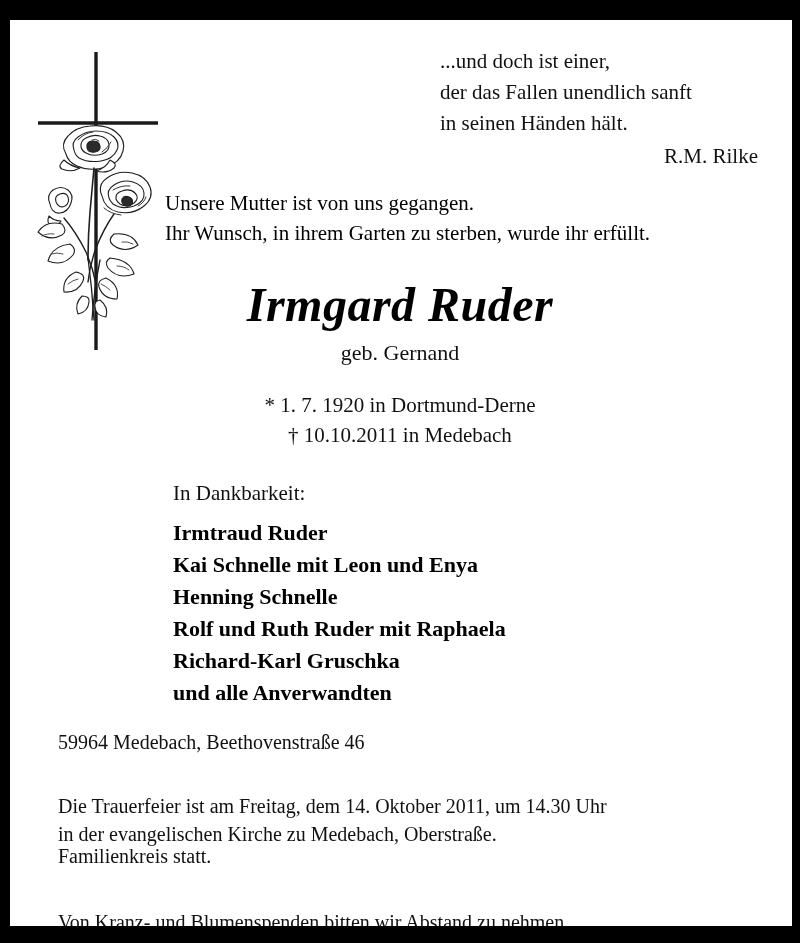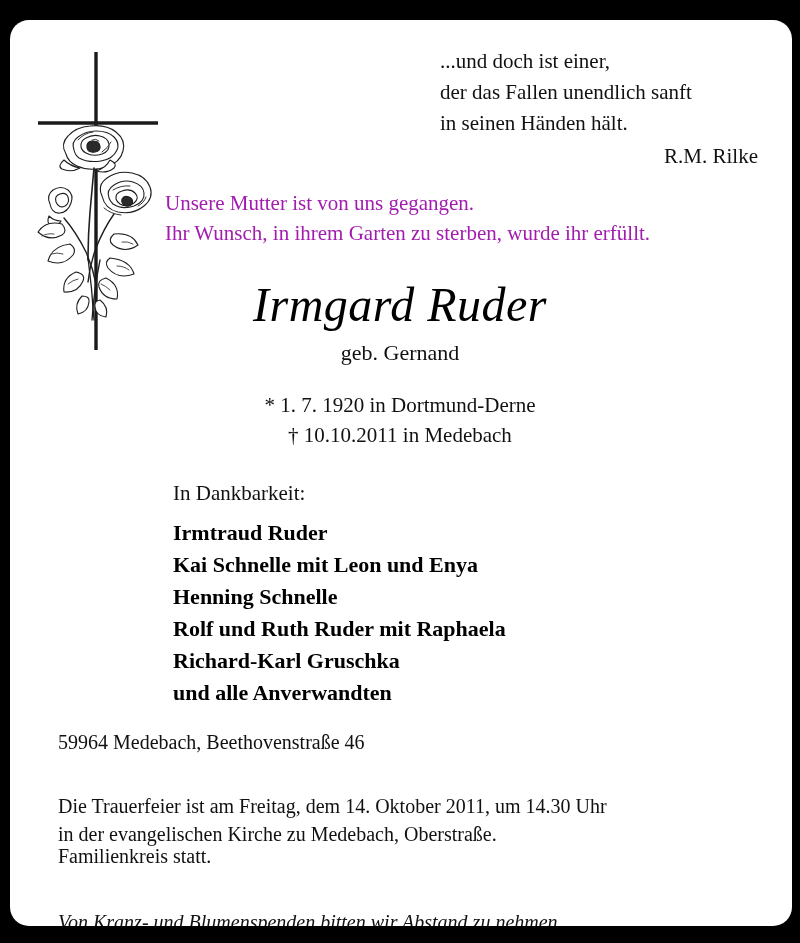--- a/index.html
+++ b/index.html
@@ -31,7 +31,6 @@
     background: #ffffff;
     box-sizing: border-box;
     overflow: hidden;
-    border-radius: 19px;
   }
 
   

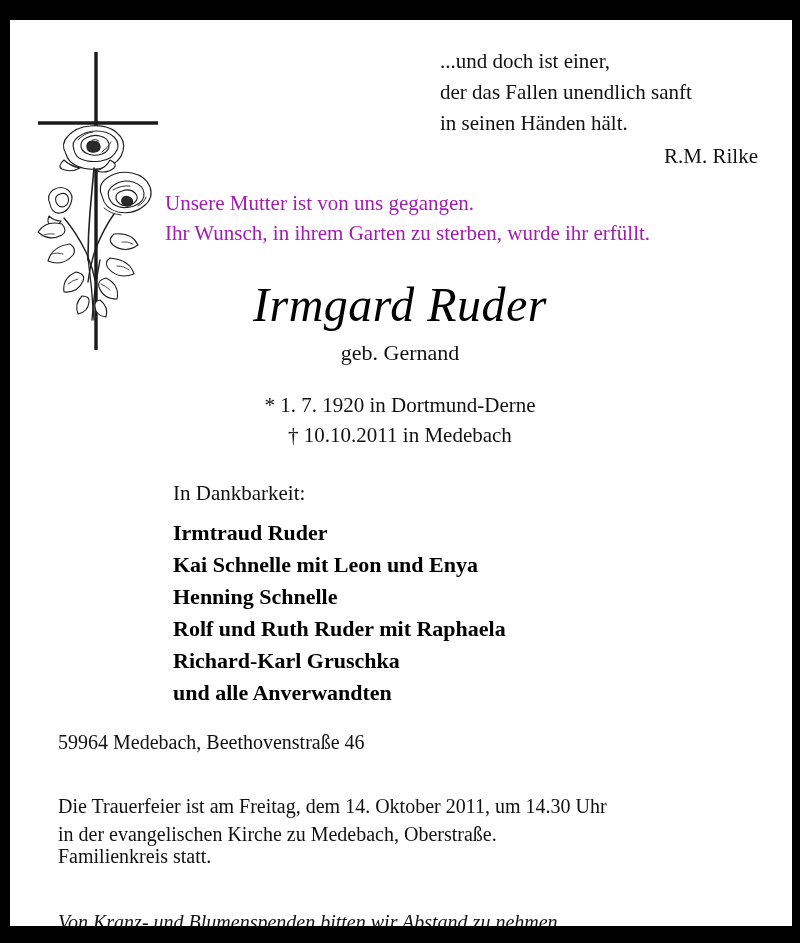--- a/index.html
+++ b/index.html
@@ -69,7 +69,7 @@
     width: 620px;
     font-size: 21px;
     line-height: 30px;
-    color: #a21caf;
+    color: #000000;
   }
 
   

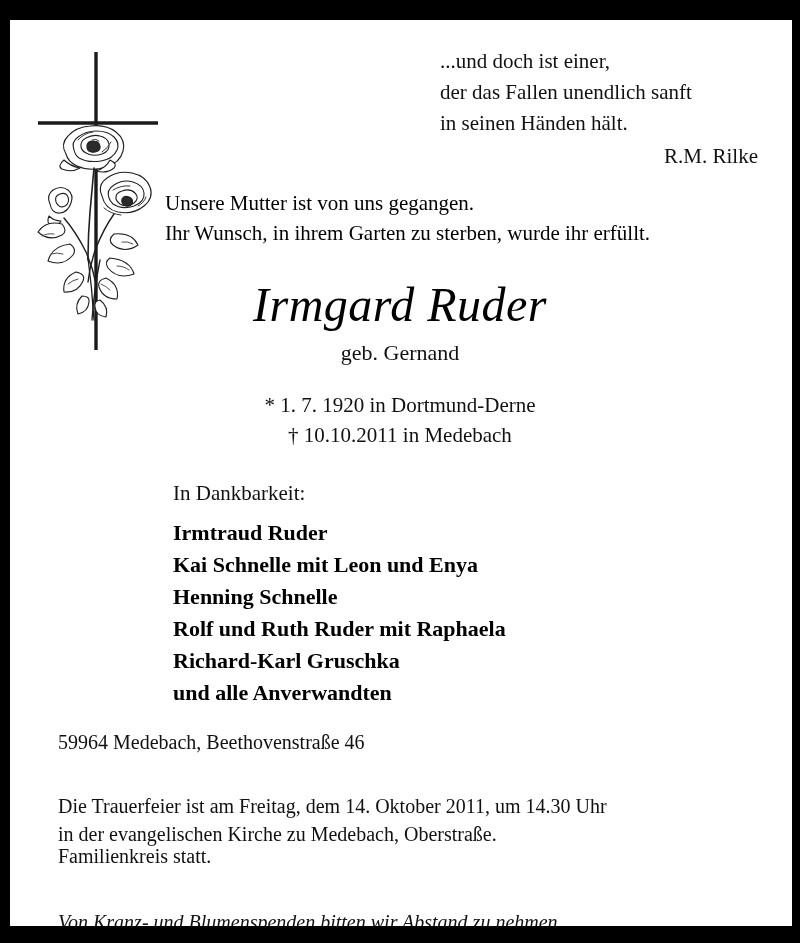--- a/index.html
+++ b/index.html
@@ -82,7 +82,7 @@
   }
   .deceased-name {
     font-size: 48px;
-    font-weight: normal;
+    font-weight: bold;
     font-style: italic;
     letter-spacing: 0.5px;
     line-height: 54px;

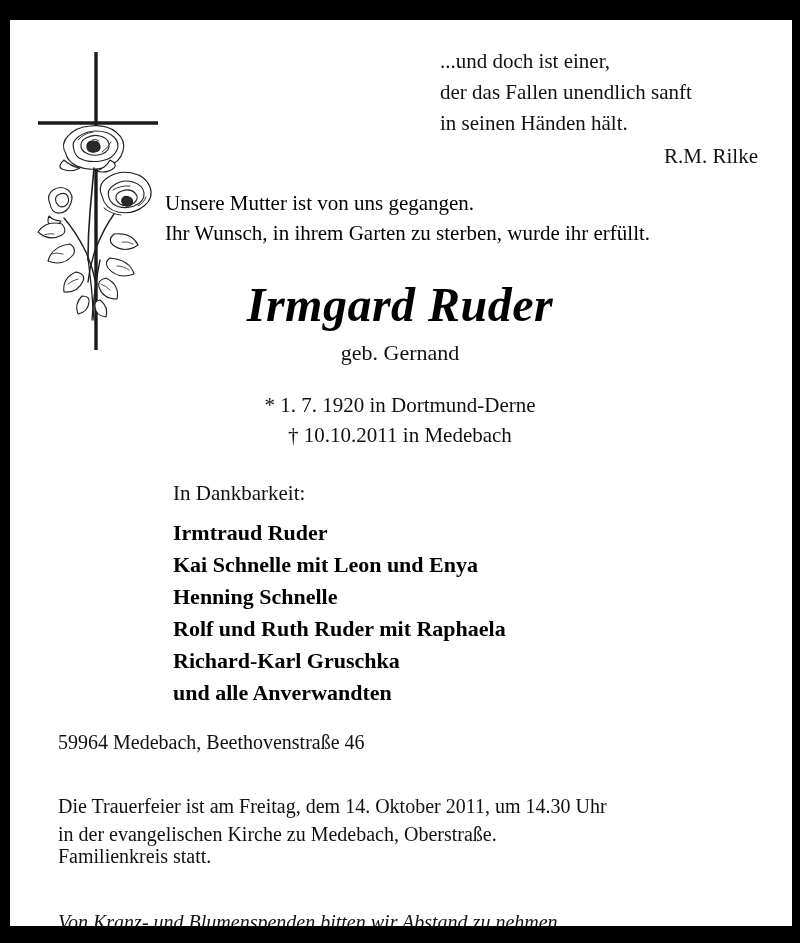--- a/index.html
+++ b/index.html
@@ -165,7 +165,6 @@
     font-size: 20px;
     line-height: 28px;
     color: #111111;
-    font-style: italic;
   }
   .line { display: block; }
 </style>

